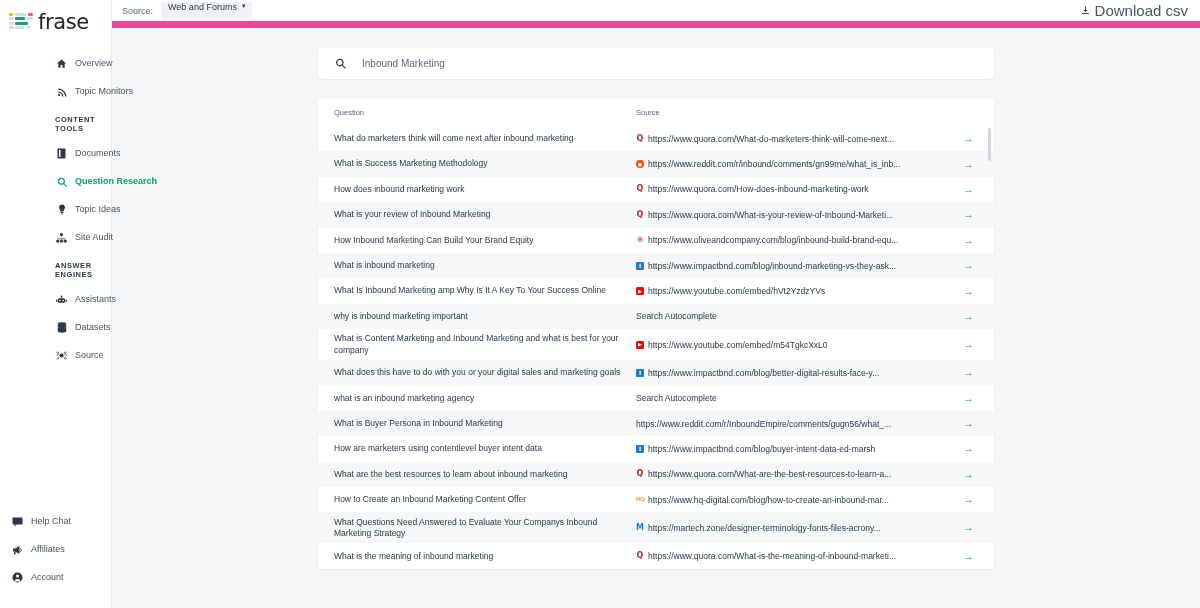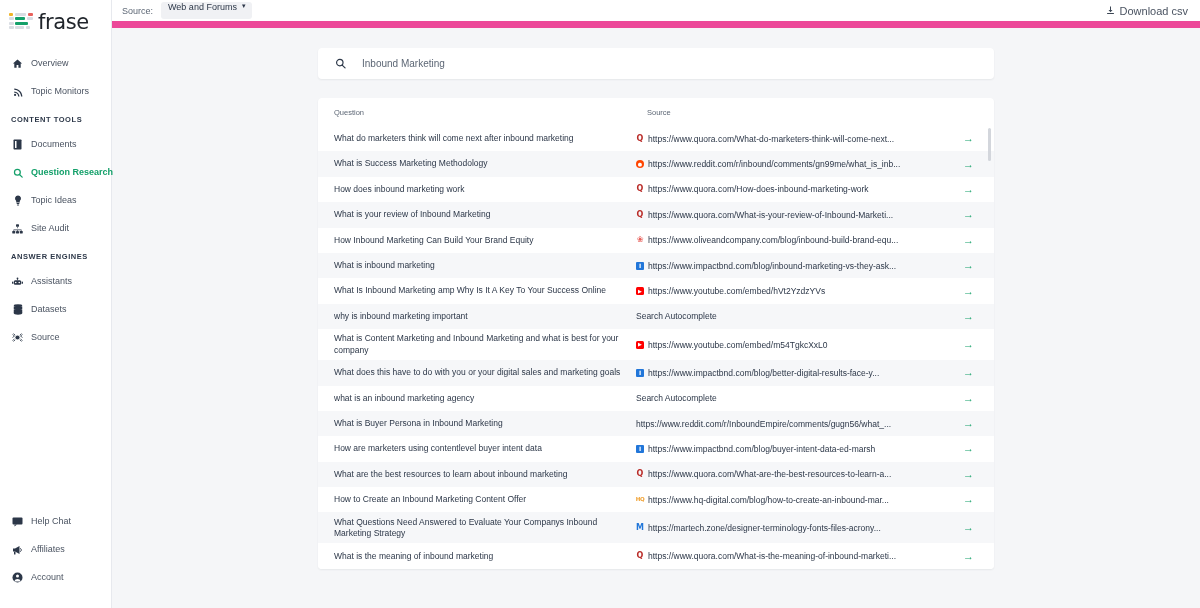--- a/index.html
+++ b/index.html
@@ -79,7 +79,7 @@
   .download-btn {
     display: flex; align-items: center; gap: 5px; cursor: pointer;
   }
-  .download-btn .lbl { font-size: 11px; color: #4a5361; }
+  .download-btn .lbl { font-size: 15px; color: #4a5361; }
 
   
   .content {

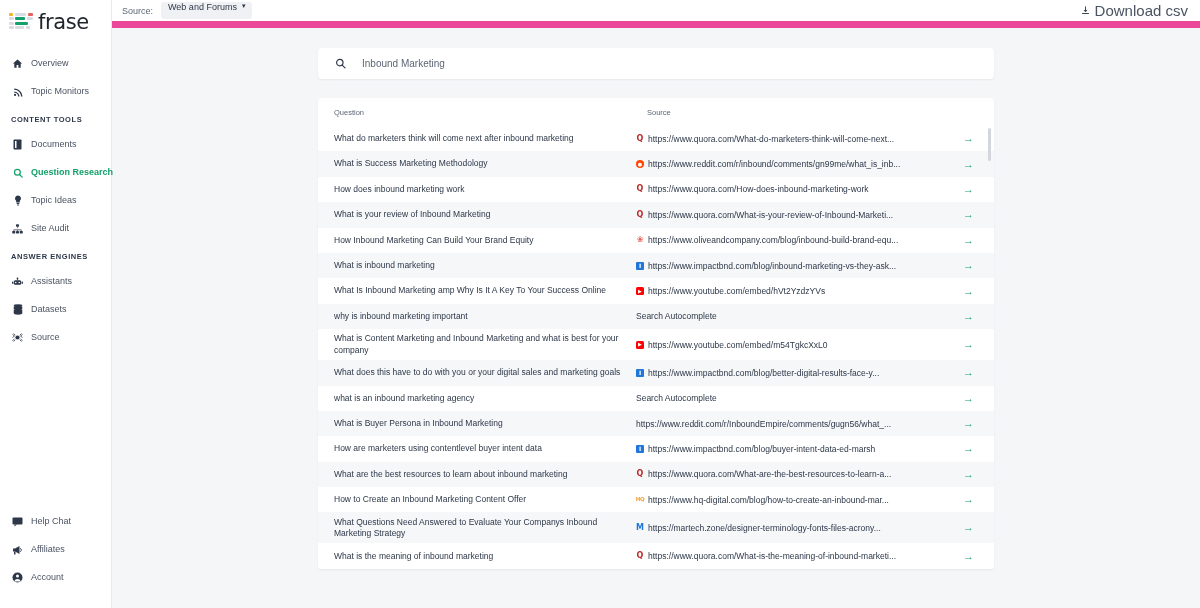--- a/index.html
+++ b/index.html
@@ -33,7 +33,7 @@
     font-family: "DejaVu Sans", sans-serif; line-height: 1;
   }
 
-  .nav { margin-top: 17px; }
+  .nav { margin-top: 17px; margin-left: 44px; }
   .nav-item {
     display: flex; align-items: center; gap: 7px;
     height: 19px; padding-left: 11px; margin-bottom: 9px;

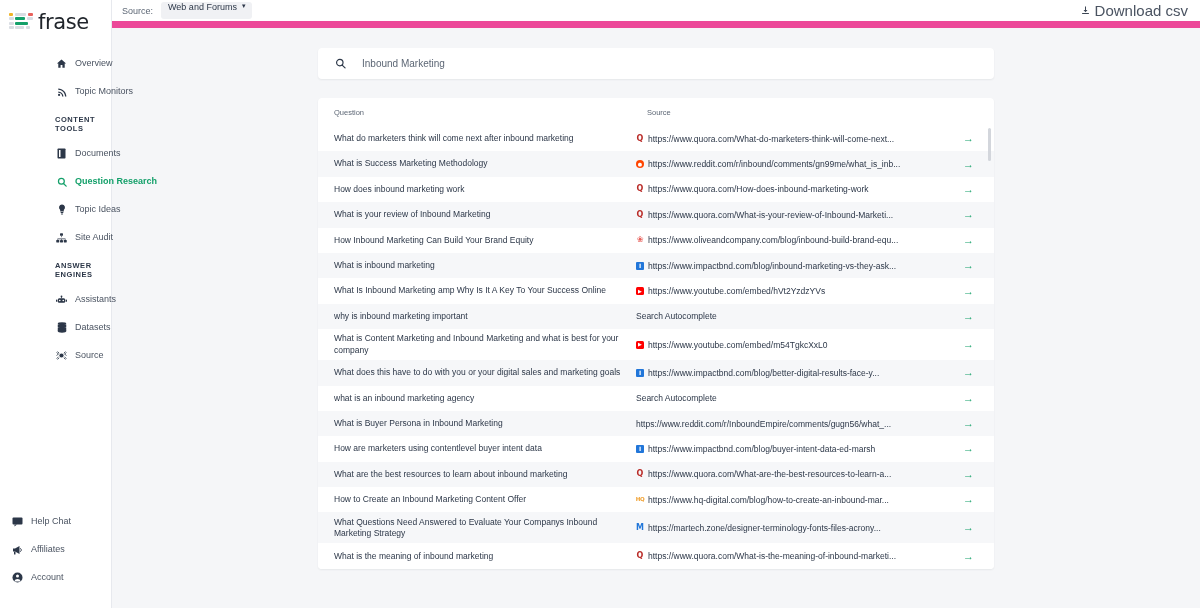--- a/index.html
+++ b/index.html
@@ -104,7 +104,7 @@
   }
   .thead {
     display: flex; align-items: center; height: 28px;
-    padding: 0 16px; flex: 0 0 28px; gap: 11px;
+    padding: 0 16px; flex: 0 0 28px;
   }
   .th { font-size: 7.5px; color: #5d6775; font-weight: normal; }
   .th.q { flex: 0 0 302px; }

